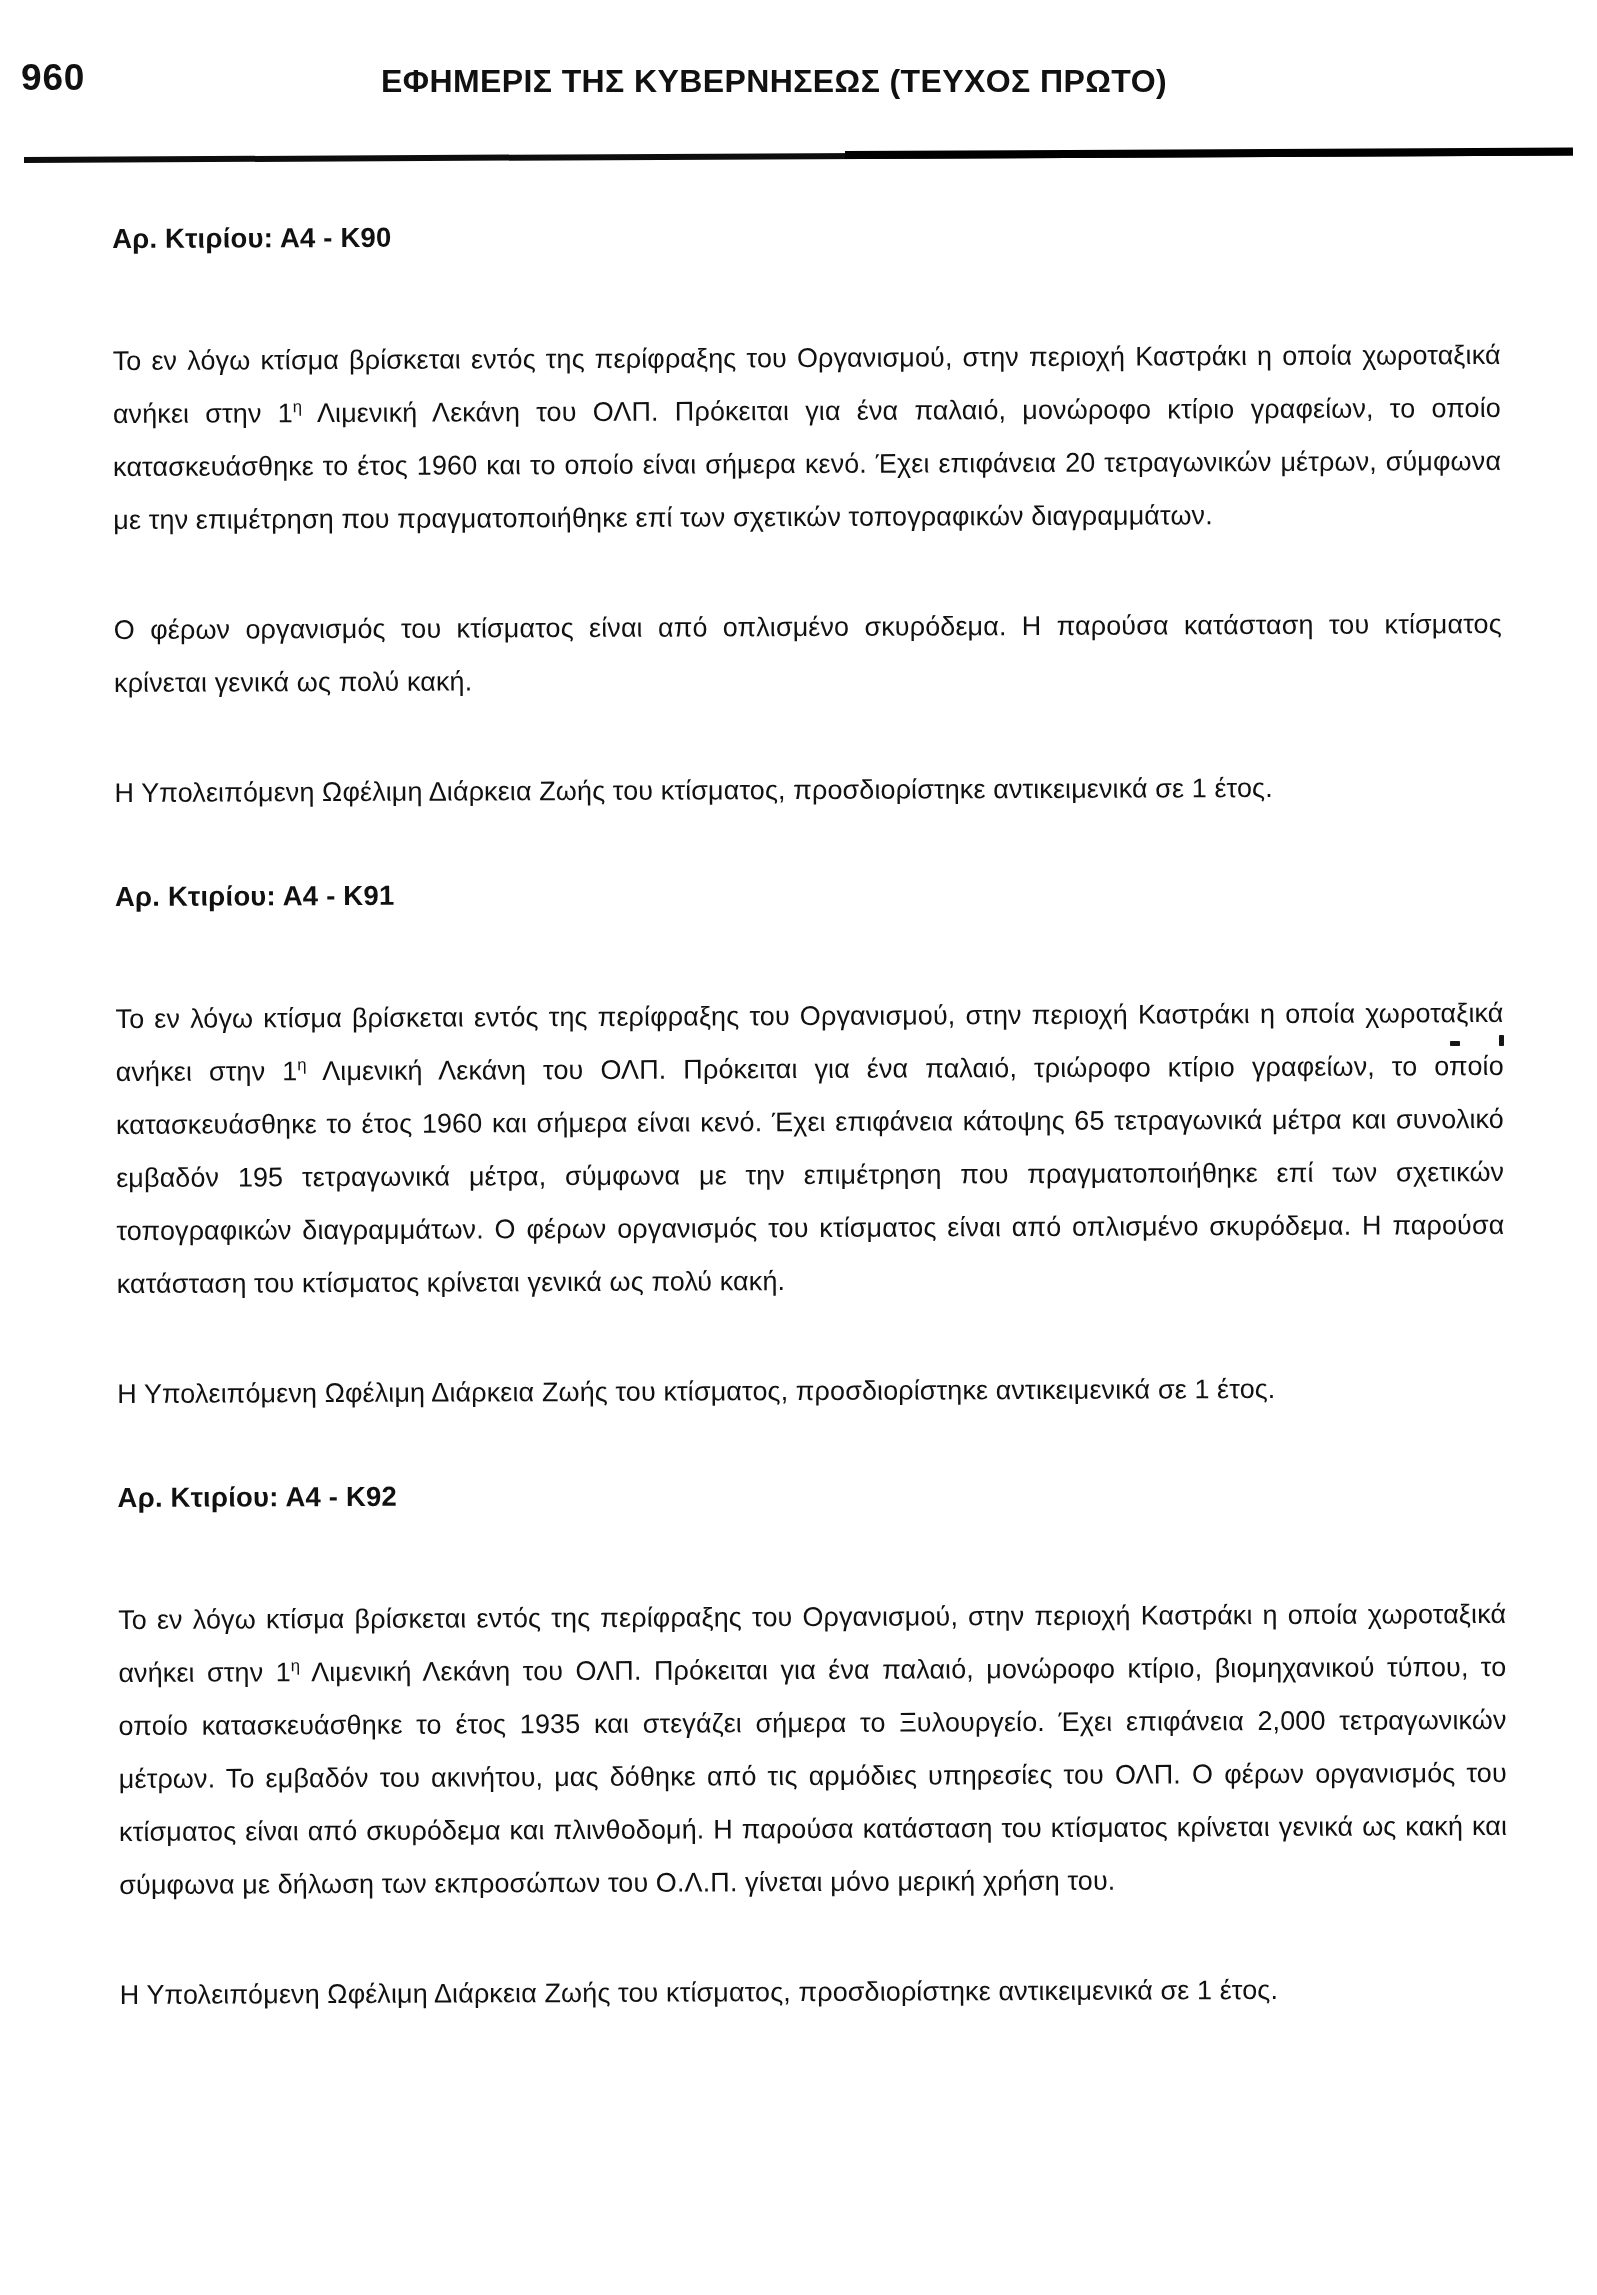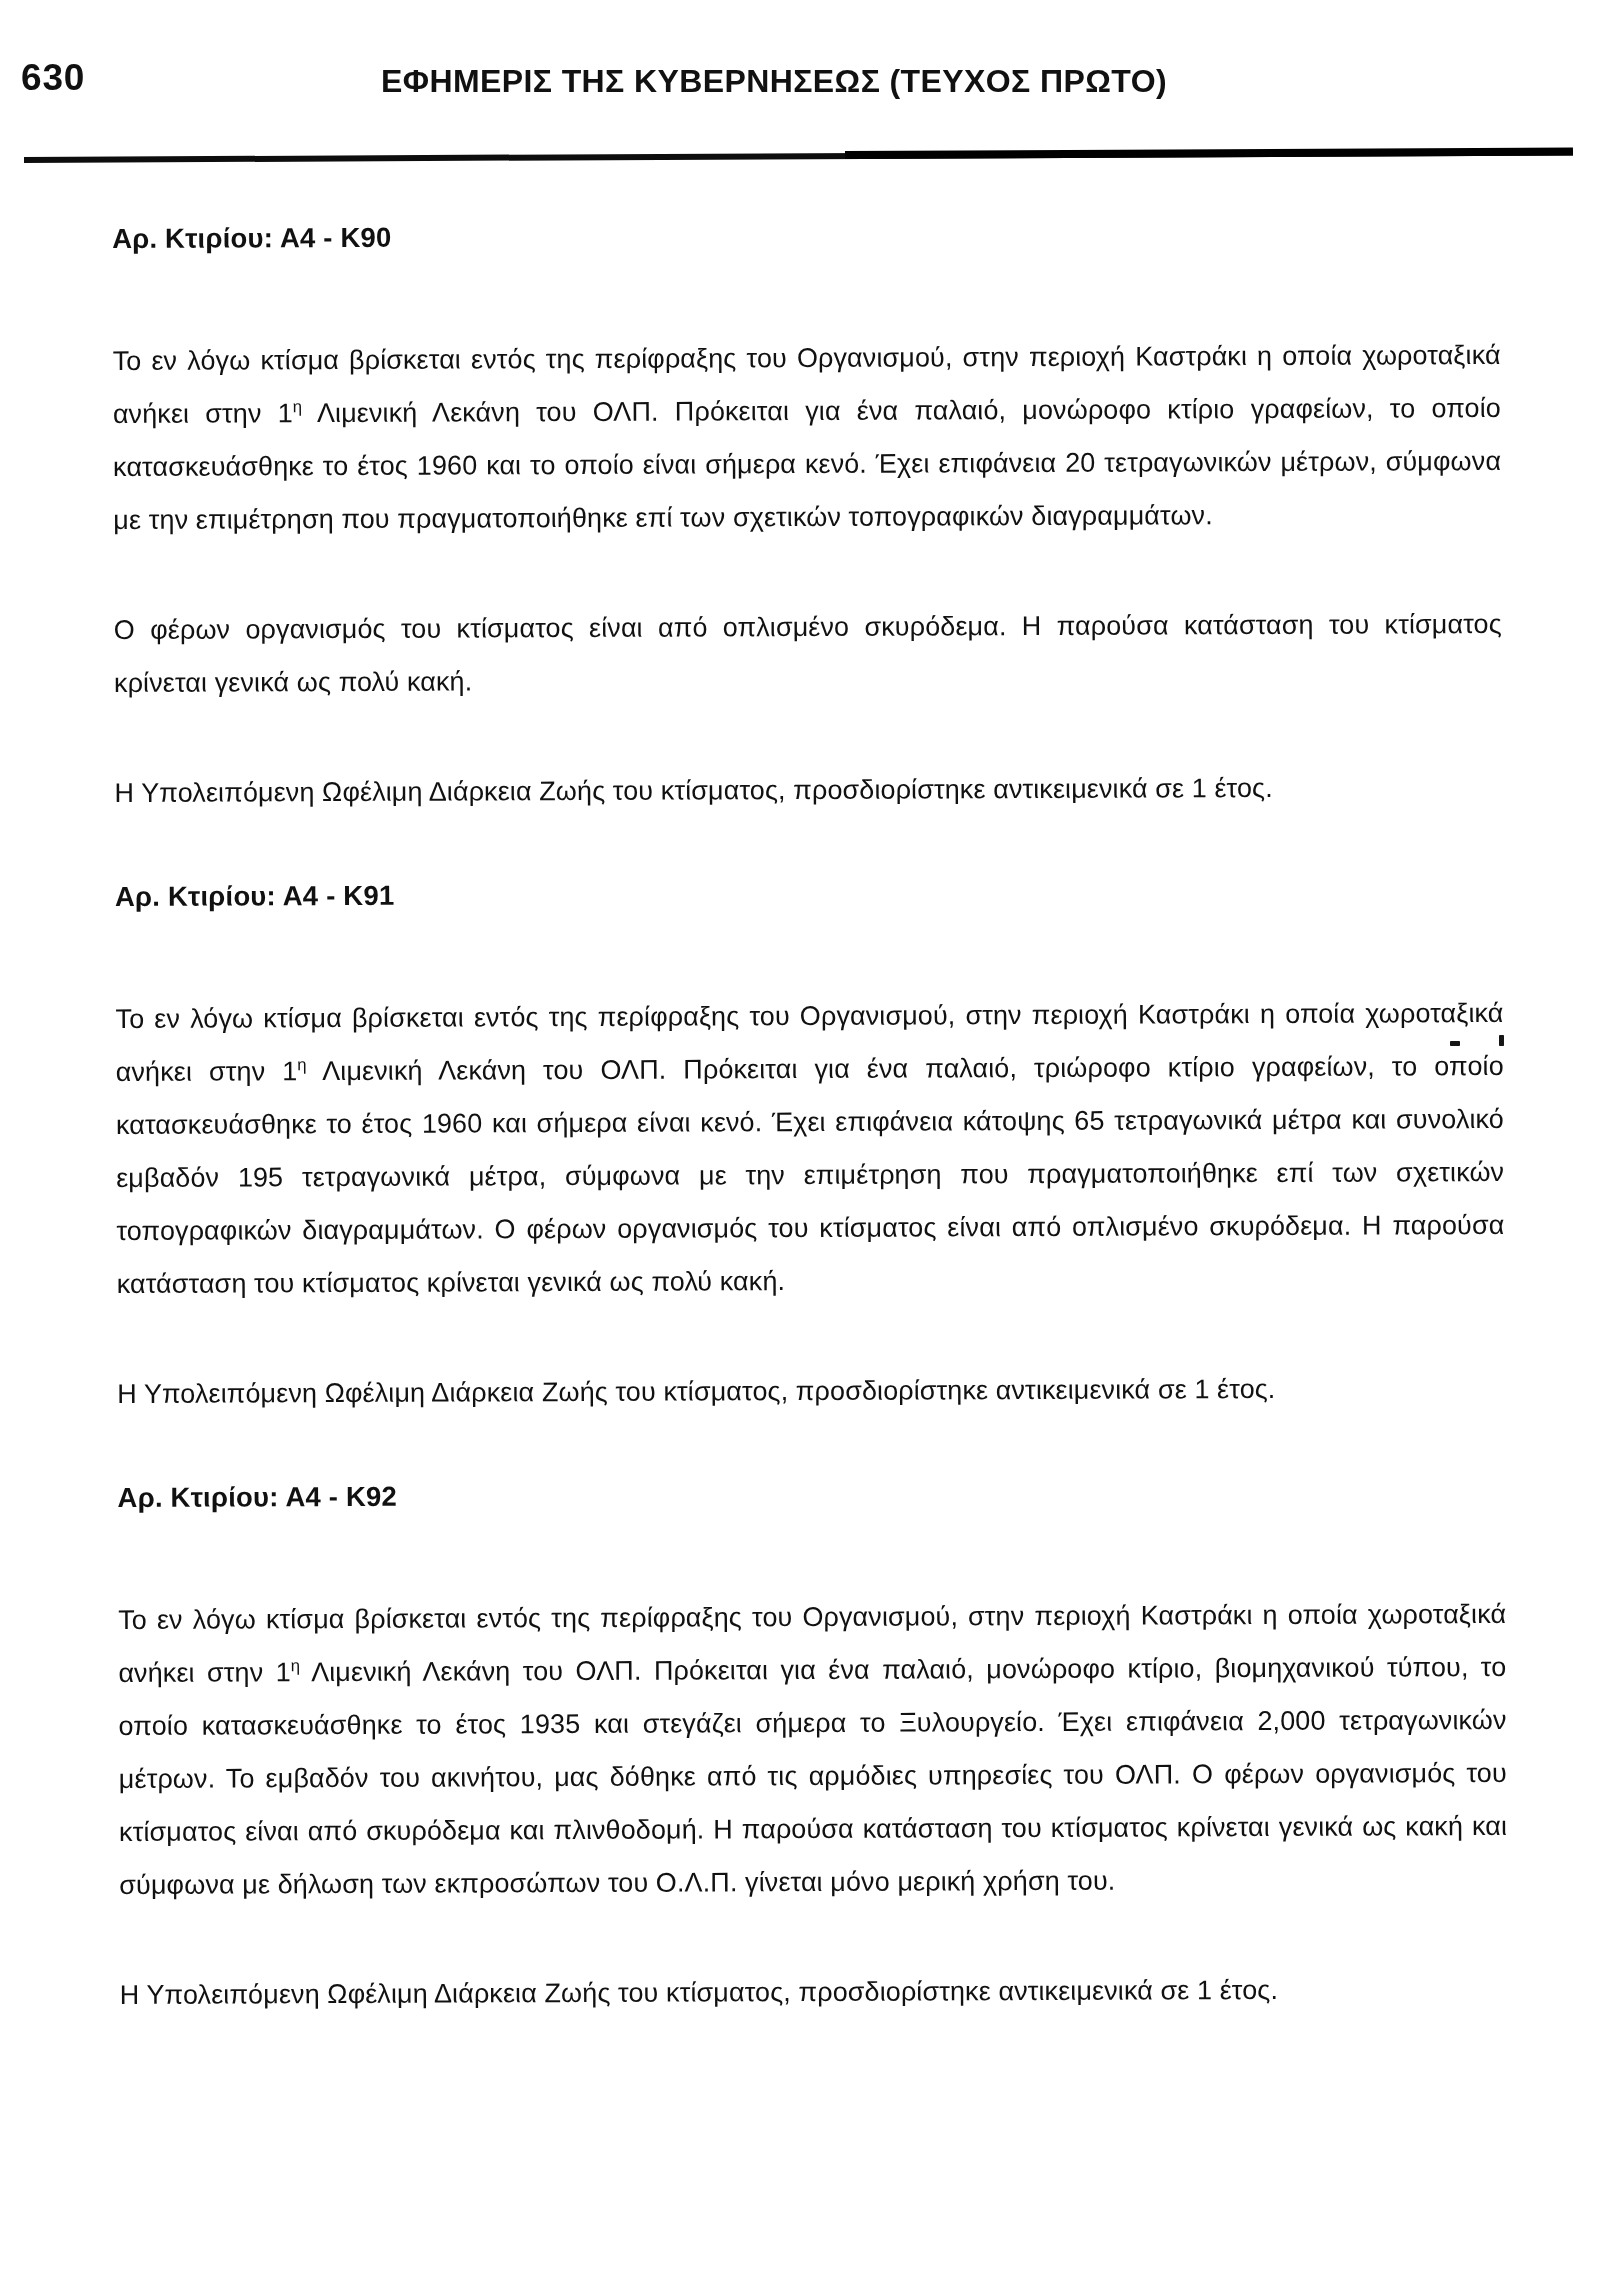--- a/index.html
+++ b/index.html
@@ -99,7 +99,7 @@
 <div class="page">
 
   <header>
-    <div class="page-number">630</div>
+    <div class="page-number">960</div>
     <div class="header-title">ΕΦΗΜΕΡΙΣ ΤΗΣ ΚΥΒΕΡΝΗΣΕΩΣ (ΤΕΥΧΟΣ ΠΡΩΤΟ)</div>
     <div class="header-rule">
       <span class="rule-dark"></span>

